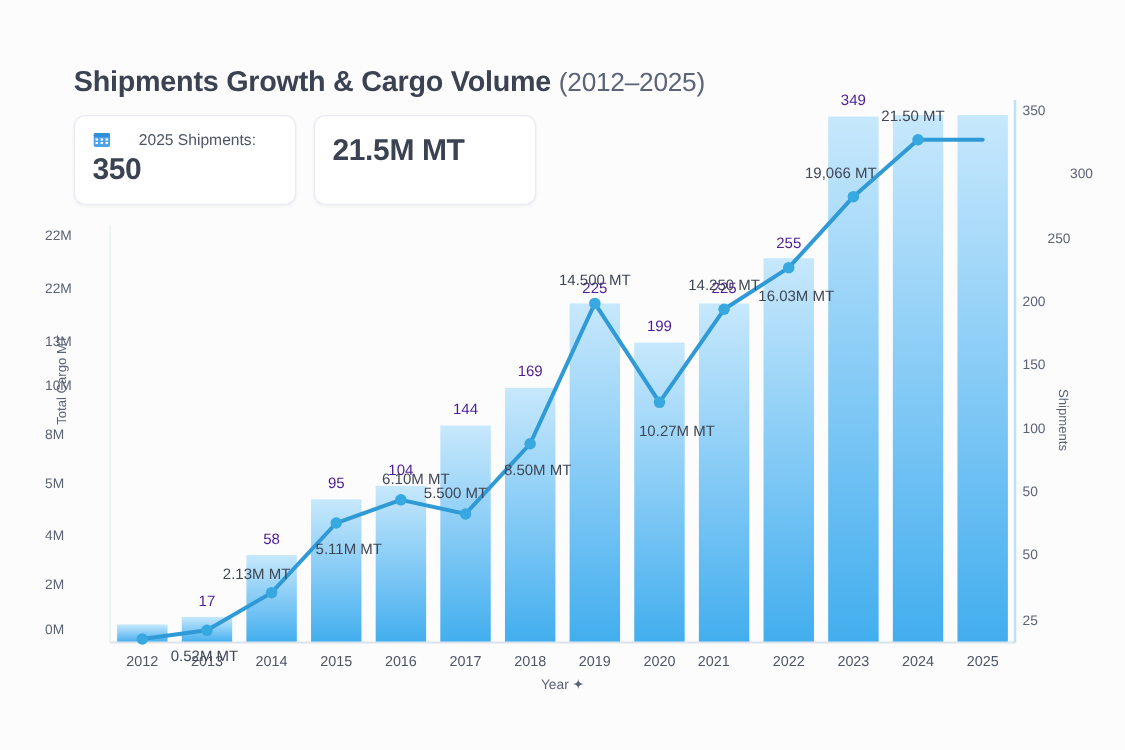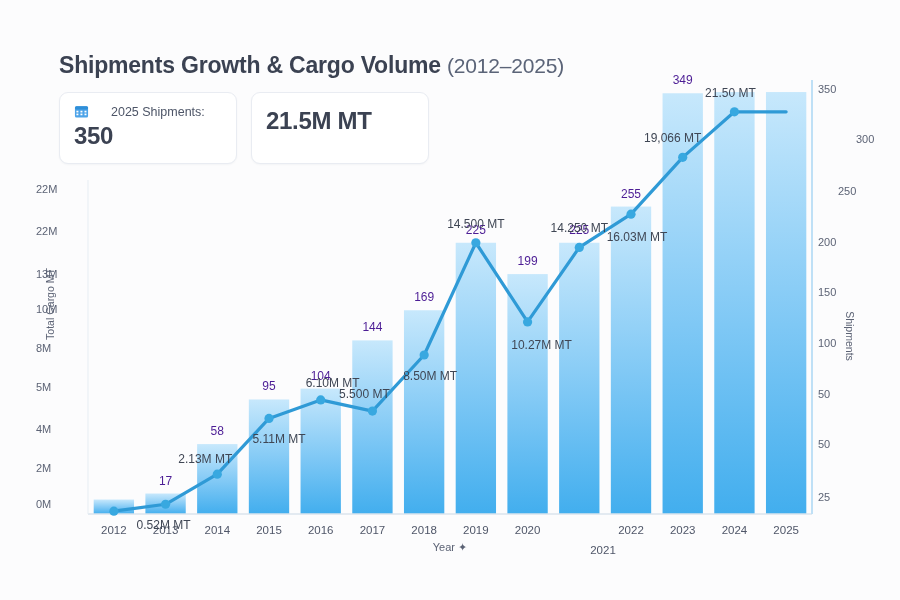--- a/index.html
+++ b/index.html
@@ -163,7 +163,7 @@
       <div class="tick tick-x" style="left: 394.143px; top: 524px; width: 60px;">2018</div>
       <div class="tick tick-x" style="left: 445.857px; top: 524px; width: 60px;">2019</div>
       <div class="tick tick-x" style="left: 497.571px; top: 524px; width: 60px;">2020</div>
-      <div class="tick tick-x" style="left: 573px; top: 524px; width: 60px; margin-top: 20px;">2021</div>
+      <div class="tick tick-x" style="left: 541px; top: 524px; width: 60px;">2021</div>
       <div class="tick tick-x" style="left: 601px; top: 524px; width: 60px;">2022</div>
       <div class="tick tick-x" style="left: 652.714px; top: 524px; width: 60px;">2023</div>
       <div class="tick tick-x" style="left: 704.429px; top: 524px; width: 60px;">2024</div>

